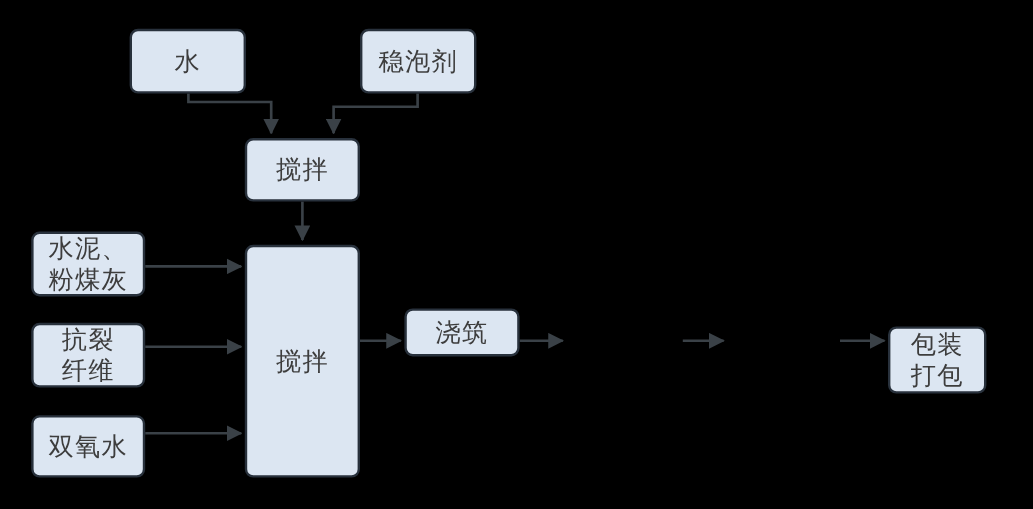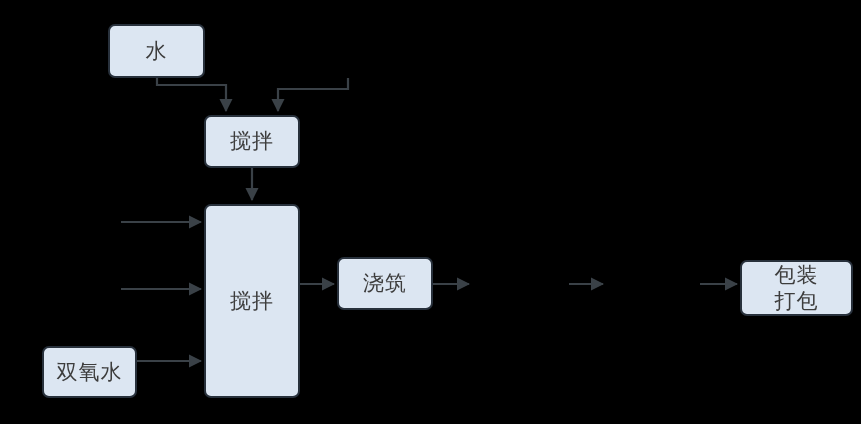--- a/index.html
+++ b/index.html
@@ -76,6 +76,9 @@
     <span class="label">水</span>
   </div>
 
+  <div class="node" style="left:300px;top:24px;width:97px;height:54px">
+    <span class="label">稳泡剂</span>
+  </div>
 
   <div class="node" style="left:204px;top:115px;width:96px;height:53px">
     <span class="label">搅拌</span>

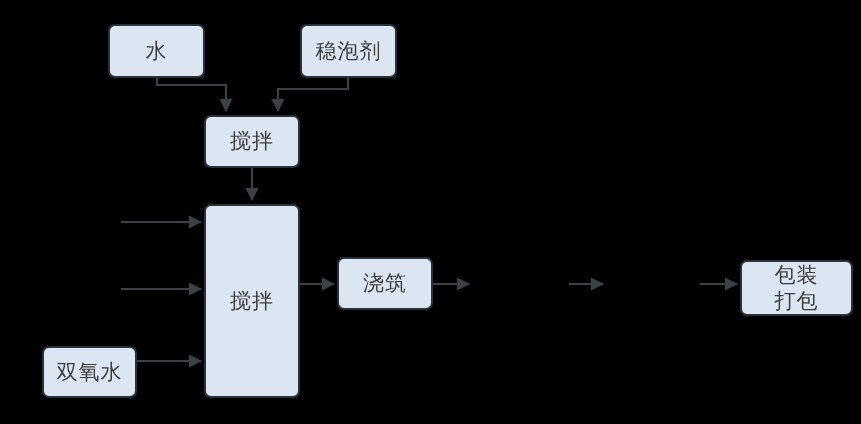--- a/index.html
+++ b/index.html
@@ -84,6 +84,10 @@
     <span class="label">搅拌</span>
   </div>
 
+  <div class="node" style="left:26px;top:193px;width:95px;height:54px">
+    <span class="label">水泥、
+粉煤灰</span>
+  </div>
 
 
   <div class="node" style="left:42px;top:346px;width:95px;height:52px">

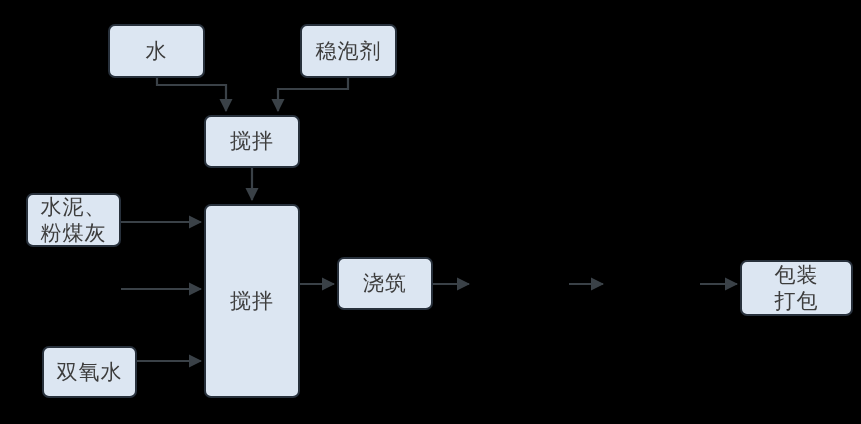--- a/index.html
+++ b/index.html
@@ -89,6 +89,10 @@
 粉煤灰</span>
   </div>
 
+  <div class="node" style="left:26px;top:269px;width:95px;height:54px">
+    <span class="label">抗裂
+纤维</span>
+  </div>
 
   <div class="node" style="left:42px;top:346px;width:95px;height:52px">
     <span class="label">双氧水</span>

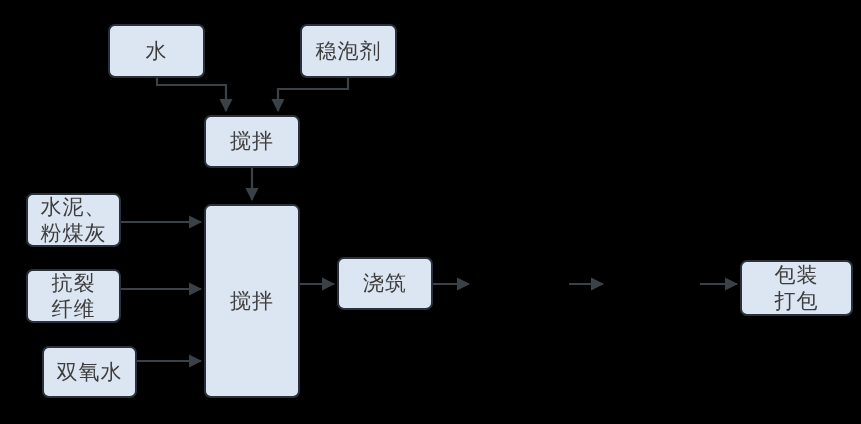--- a/index.html
+++ b/index.html
@@ -102,7 +102,7 @@
     <span class="label">搅拌</span>
   </div>
 
-  <div class="node" style="left:337px;top:257px;width:96px;height:53px">
+  <div class="node" style="left:337px;top:257px;width:96px;height:40px">
     <span class="label">浇筑</span>
   </div>
 

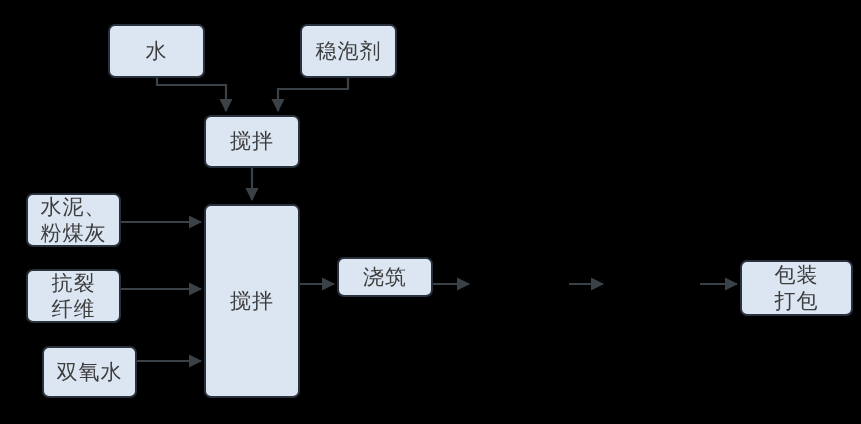--- a/index.html
+++ b/index.html
@@ -108,7 +108,7 @@
 
 
 
-  <div class="node" style="left:740px;top:260px;width:113px;height:56px">
+  <div class="node" style="left:740px;top:272px;width:82px;height:56px">
     <span class="label">包装
 打包</span>
   </div>

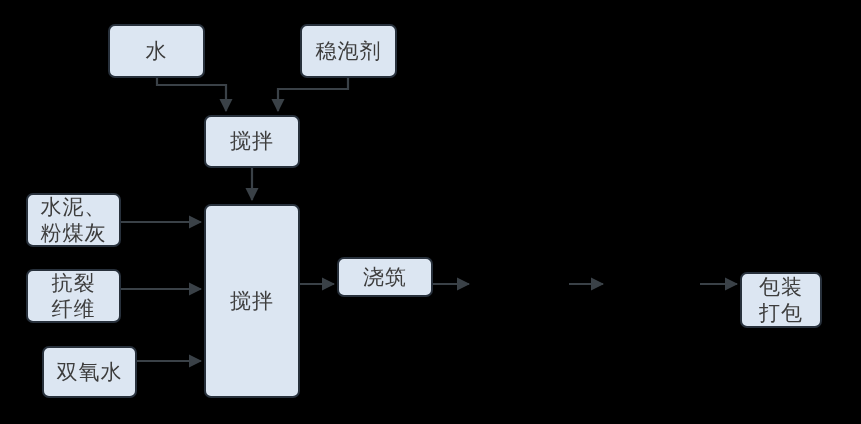--- a/index.html
+++ b/index.html
@@ -94,7 +94,7 @@
 纤维</span>
   </div>
 
-  <div class="node" style="left:42px;top:346px;width:95px;height:52px">
+  <div class="node" style="left:26px;top:346px;width:95px;height:52px">
     <span class="label">双氧水</span>
   </div>
 

